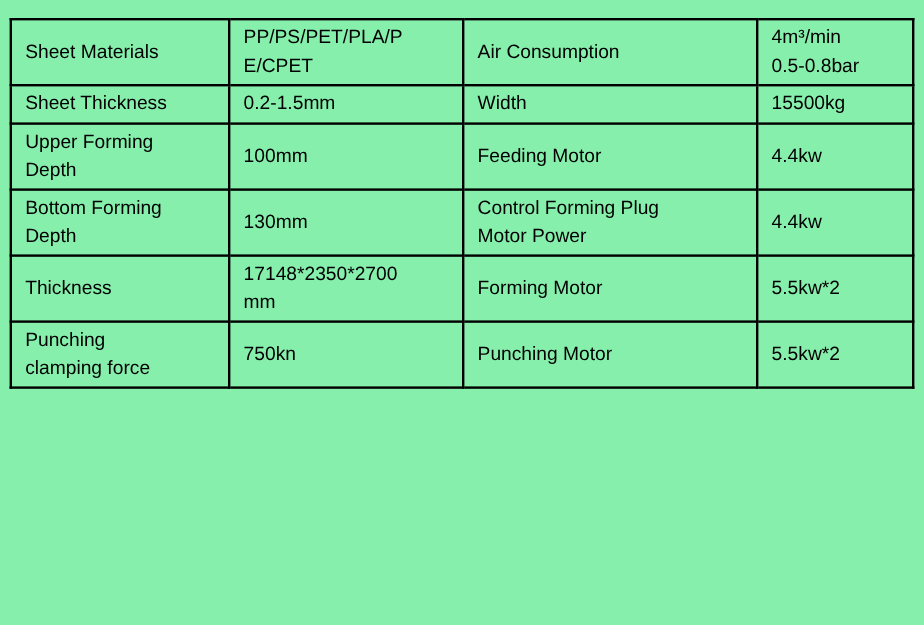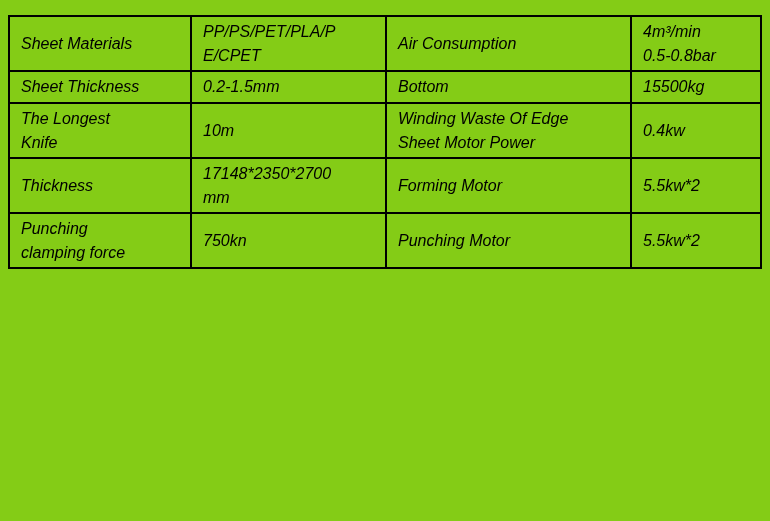--- a/index.html
+++ b/index.html
@@ -11,11 +11,10 @@
     position: relative;
     width: 770px;
     height: 521px;
-    background: #84cc16;
+    background: #86efac;
     font-family: "Liberation Sans", "DejaVu Sans", sans-serif;
     color: #000000;
     overflow: hidden;
-    font-style: italic;
   }
   table.spec-table {
     position: absolute;

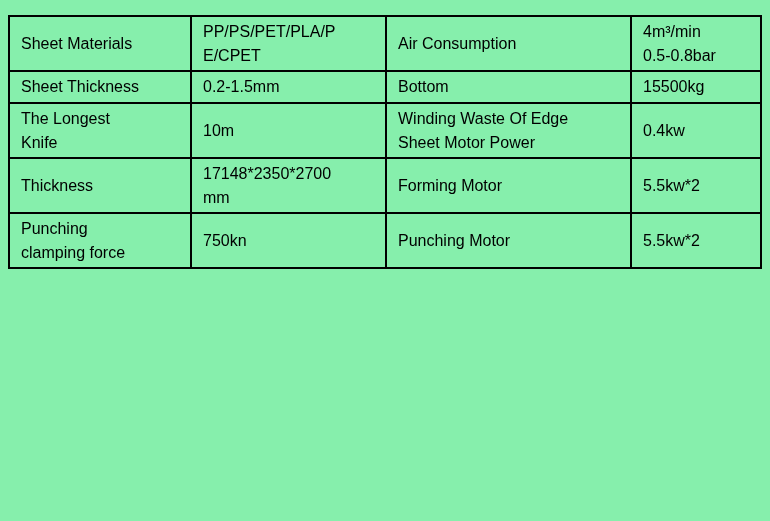--- a/index.html
+++ b/index.html
@@ -63,7 +63,7 @@
       <tr class="single">
         <td>Sheet Thickness</td>
         <td>0.2-1.5mm</td>
-        <td>Bottom</td>
+        <td>Width</td>
         <td>15500kg</td>
       </tr>
       <tr class="tall">

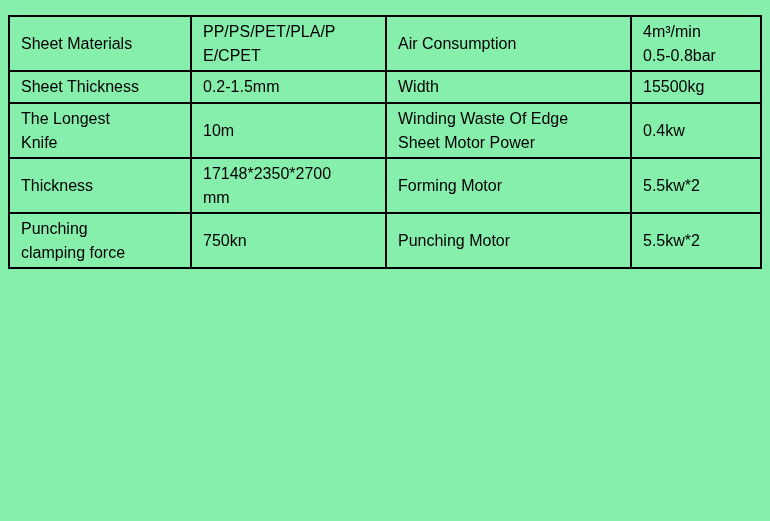--- a/index.html
+++ b/index.html
@@ -67,6 +67,13 @@
         <td>15500kg</td>
       </tr>
       <tr class="tall">
+        <td>Upper Forming
+Depth</td>
+        <td>100mm</td>
+        <td>Feeding Motor</td>
+        <td>4.4kw</td>
+      </tr>
+      <tr class="tall">
         <td>The Longest
 Knife</td>
         <td>10m</td>

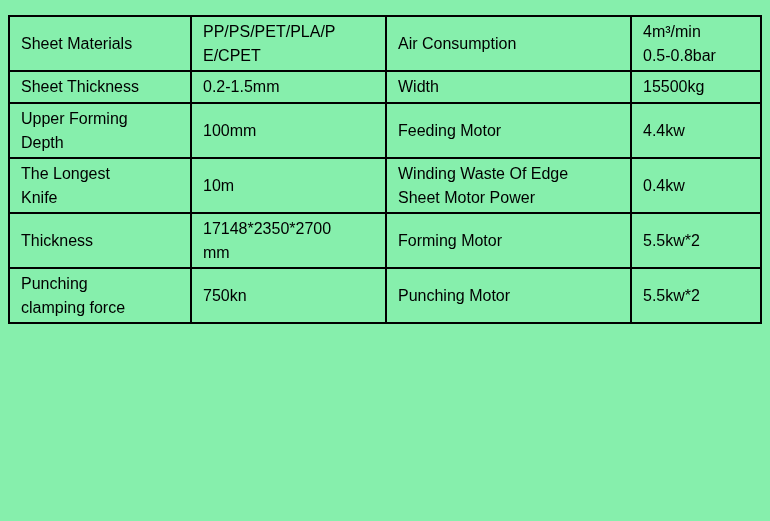--- a/index.html
+++ b/index.html
@@ -74,6 +74,14 @@
         <td>4.4kw</td>
       </tr>
       <tr class="tall">
+        <td>Bottom Forming
+Depth</td>
+        <td>130mm</td>
+        <td>Control Forming Plug
+Motor Power</td>
+        <td>4.4kw</td>
+      </tr>
+      <tr class="tall">
         <td>The Longest
 Knife</td>
         <td>10m</td>

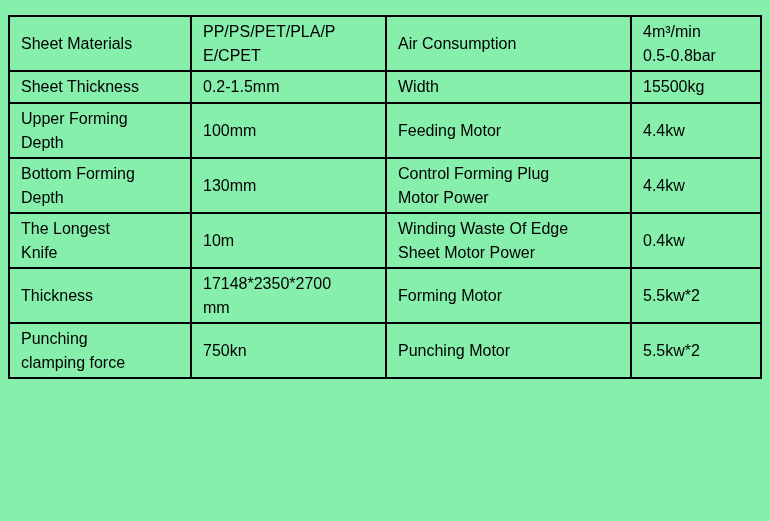--- a/index.html
+++ b/index.html
@@ -82,14 +82,6 @@
         <td>4.4kw</td>
       </tr>
       <tr class="tall">
-        <td>The Longest
-Knife</td>
-        <td>10m</td>
-        <td>Winding Waste Of Edge
-Sheet Motor Power</td>
-        <td>0.4kw</td>
-      </tr>
-      <tr class="tall">
         <td>Thickness</td>
         <td>17148*2350*2700
 mm</td>

